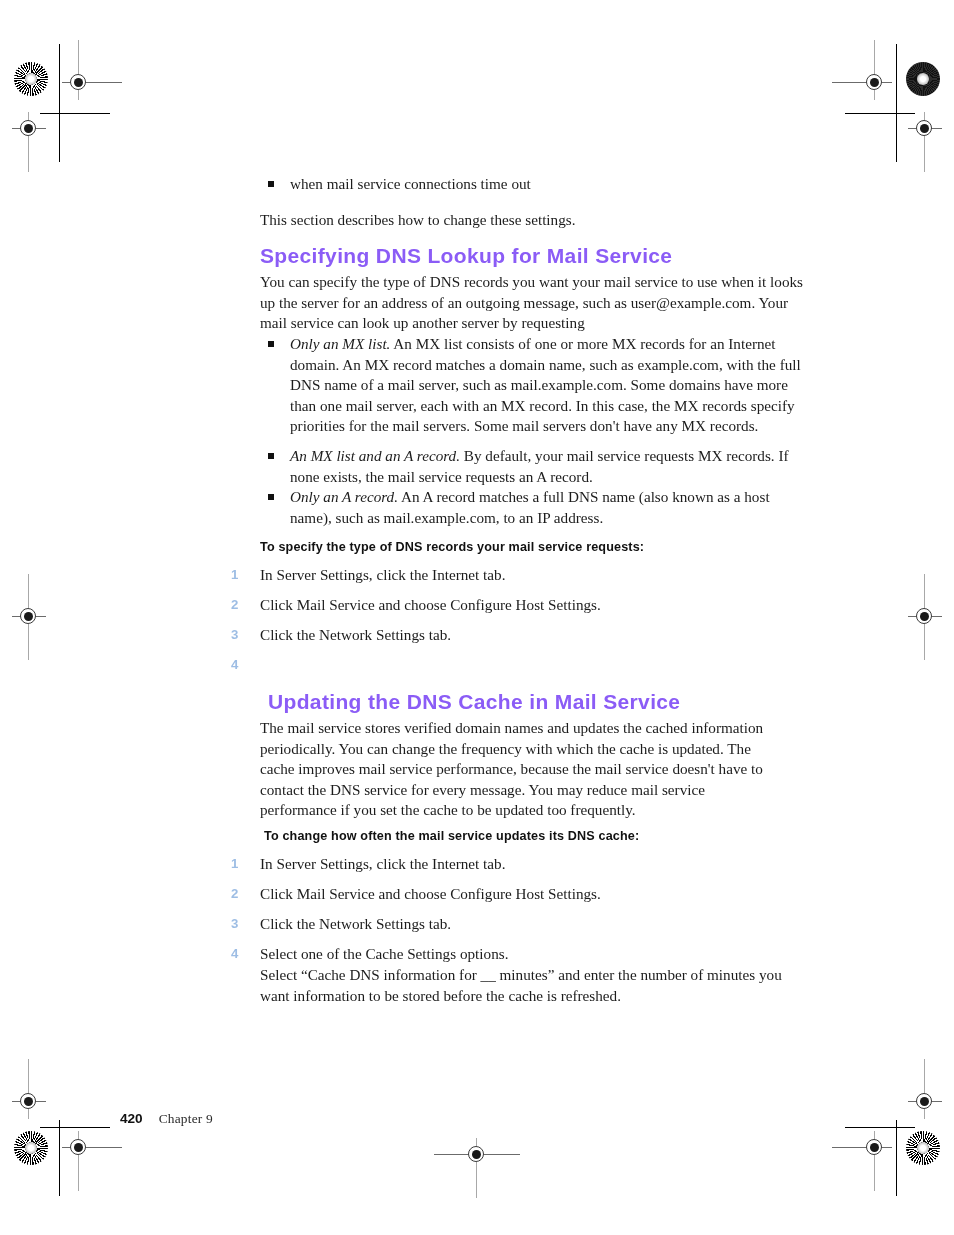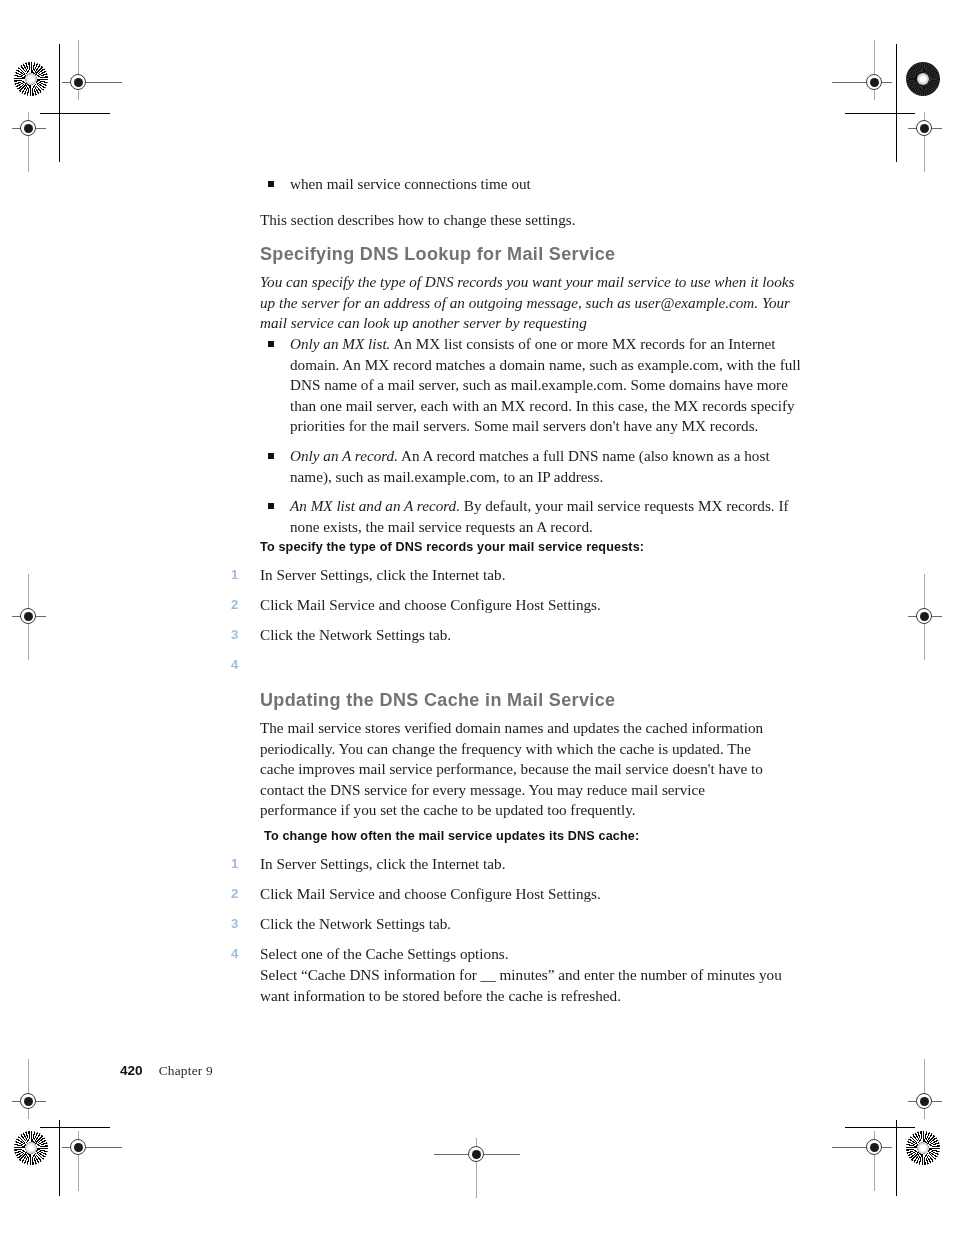--- a/index.html
+++ b/index.html
@@ -128,10 +128,10 @@
 
   .section-heading {
     font-family: "Liberation Sans", sans-serif;
-    font-size: 18px;
+    font-size: 21px;
     font-weight: bold;
     letter-spacing: 0.35px;
-    color: #737373;
+    color: #8b5cf6;
   }
 
   .proc-title {

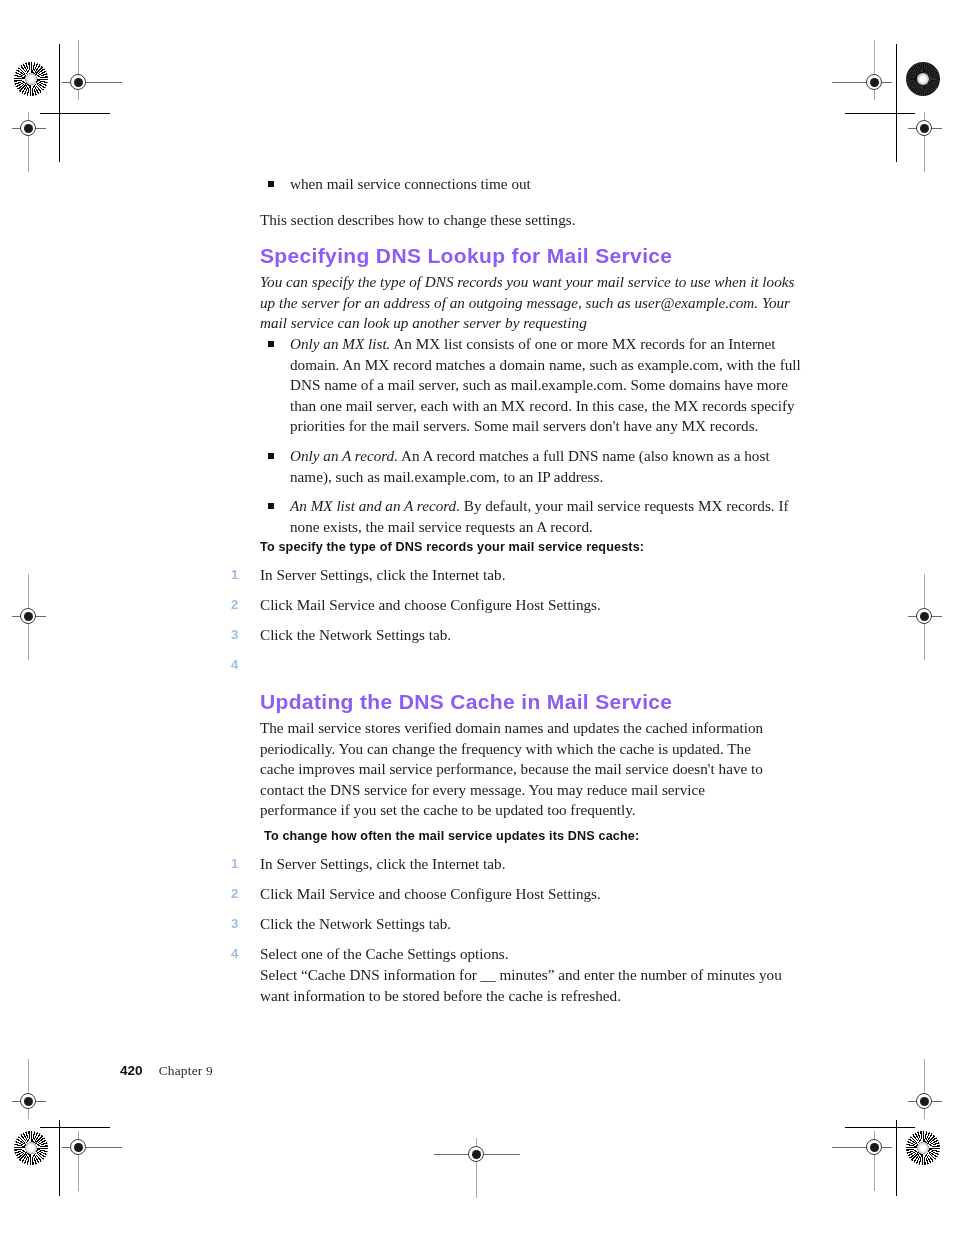--- a/index.html
+++ b/index.html
@@ -317,7 +317,7 @@
 
     <div class="block section-heading" style="left:260px; top:244px; width:600px;">Specifying DNS Lookup for Mail Service</div>
 
-    <div class="block body-text" style="left:260px; top:272px; width:545px;font-style:italic;">You can specify the type of DNS records you want your mail service to use when it looks up the server for an address of an outgoing message, such as user@example.com. Your mail service can look up another server by requesting</div>
+    <div class="block body-text" style="left:260px; top:272px; width:545px;">You can specify the type of DNS records you want your mail service to use when it looks up the server for an address of an outgoing message, such as user@example.com. Your mail service can look up another server by requesting</div>
 
     <div class="block body-text" style="left:260px; top:334px; width:552px;">
 

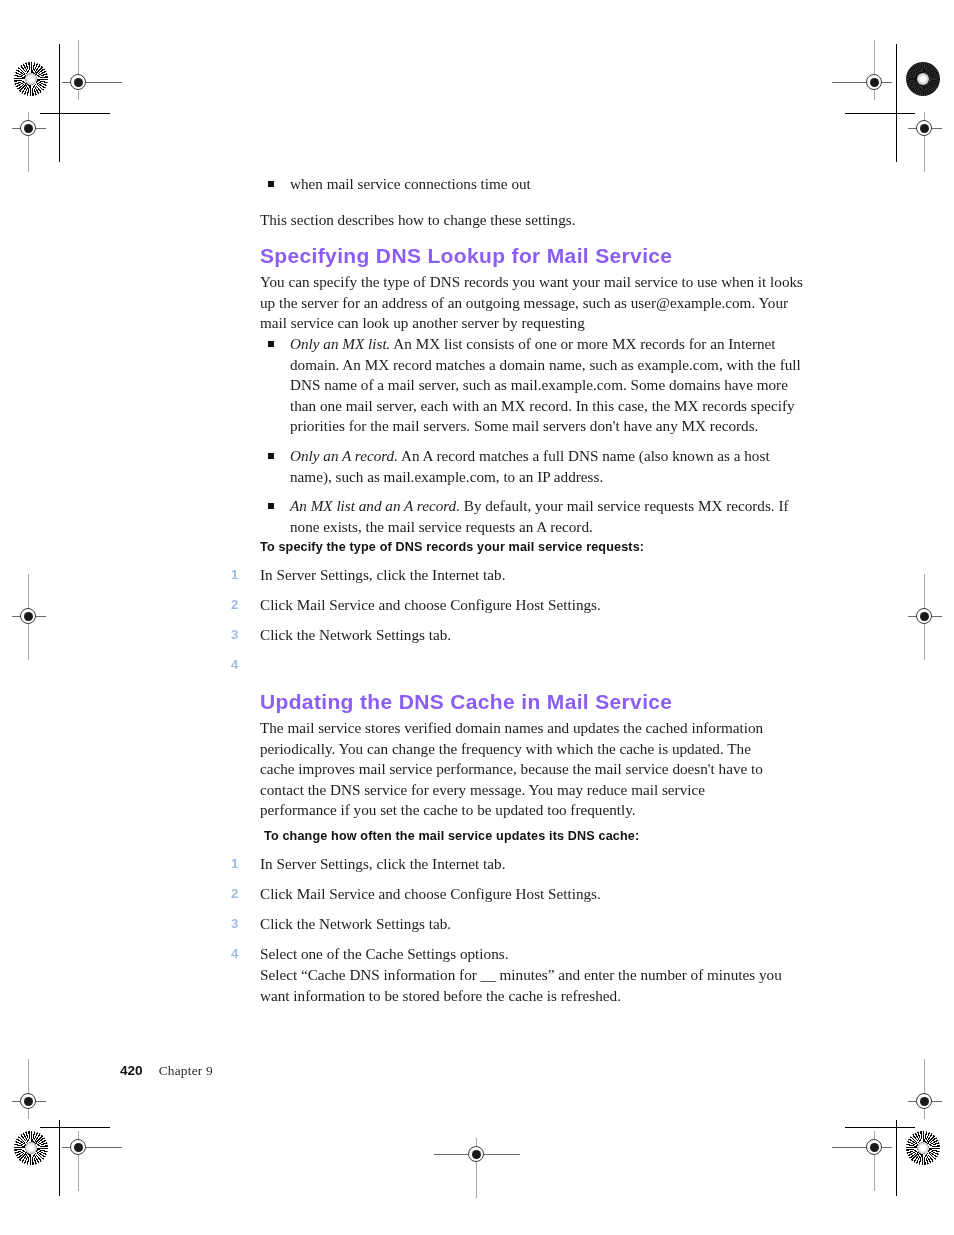--- a/index.html
+++ b/index.html
@@ -326,15 +326,15 @@
         <i class="em">Only an MX list.</i><span> An MX list consists of one or more MX records for an Internet domain. An MX record matches a domain name, such as example.com, with the full DNS name of a mail server, such as mail.example.com. Some domains have more than one mail server, each with an MX record. In this case, the MX records specify priorities for the mail servers. Some mail servers don't have any MX records.</span>
       </div>
 
+      <div class="bullet-row">
+        <span class="sq"></span>
+        <i class="em">An MX list and an A record.</i><span> By default, your mail service requests MX records. If none exists, the mail service requests an A record.</span>
+      </div>
+
       <div class="bullet-row" style="margin-bottom:9px;">
         <span class="sq"></span>
         <i class="em">Only an A record.</i><span> An A record matches a full DNS name (also known as a host name), such as mail.example.com, to an IP address.</span>
       </div>
-
-      <div class="bullet-row">
-        <span class="sq"></span>
-        <i class="em">An MX list and an A record.</i><span> By default, your mail service requests MX records. If none exists, the mail service requests an A record.</span>
-      </div>
     </div>
 
     <div class="block proc-title" style="left:260px; top:540px; width:600px;">To specify the type of DNS records your mail service requests:</div>

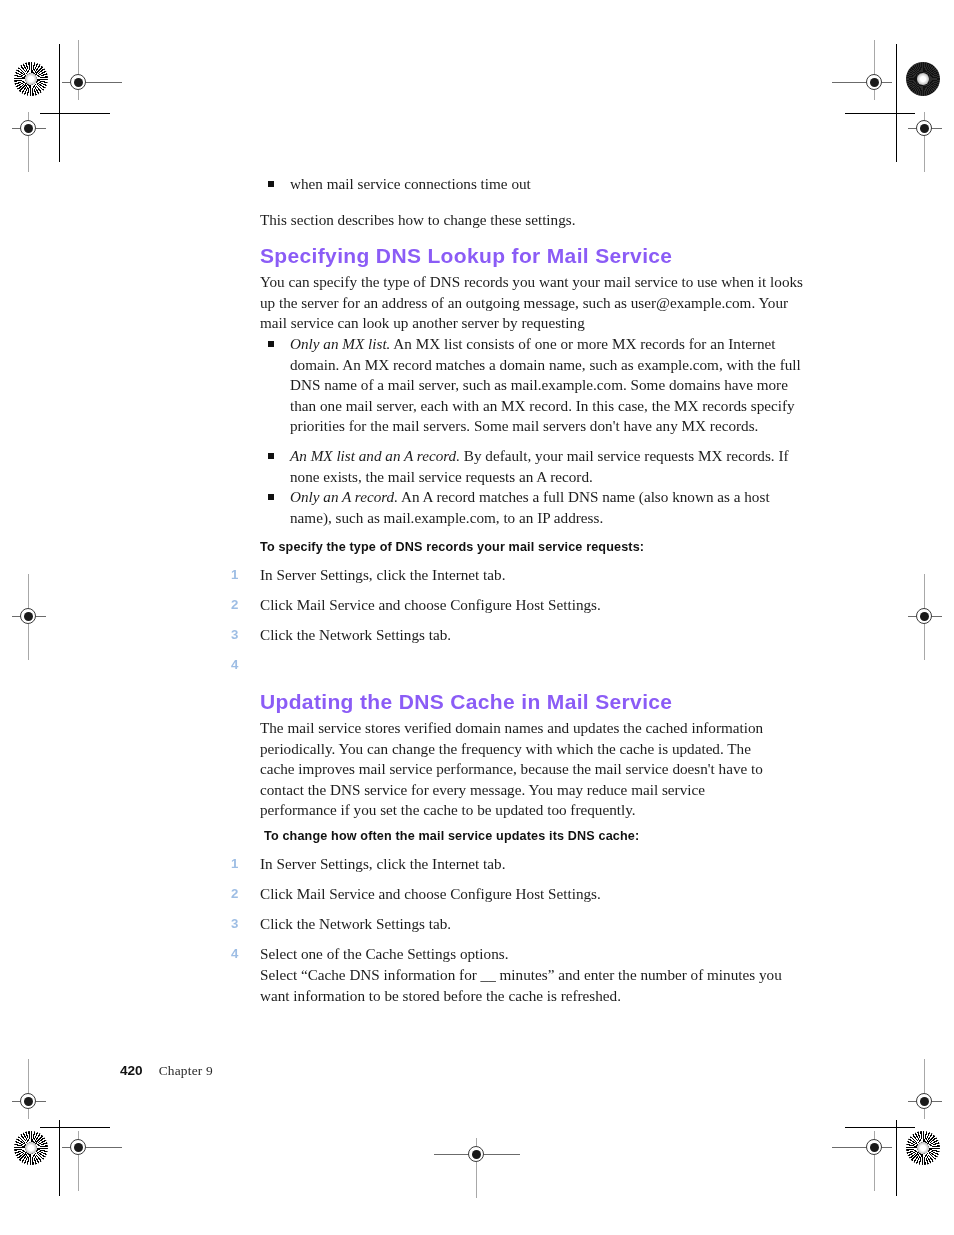--- a/index.html
+++ b/index.html
@@ -357,7 +357,7 @@
       </div>
     </div>
 
-    <div class="block section-heading" style="left:260px; top:690px; width:600px;">Updating the DNS Cache in Mail Service</div>
+    <div class="block section-heading" style="left:268px; top:690px; width:600px;">Updating the DNS Cache in Mail Service</div>
 
     <div class="block body-text" style="left:260px; top:718px; width:522px;">The mail service stores verified domain names and updates the cached information periodically. You can change the frequency with which the cache is updated. The cache improves mail service performance, because the mail service doesn't have to contact the DNS service for every message. You may reduce mail service performance if you set the cache to be updated too frequently.</div>
 

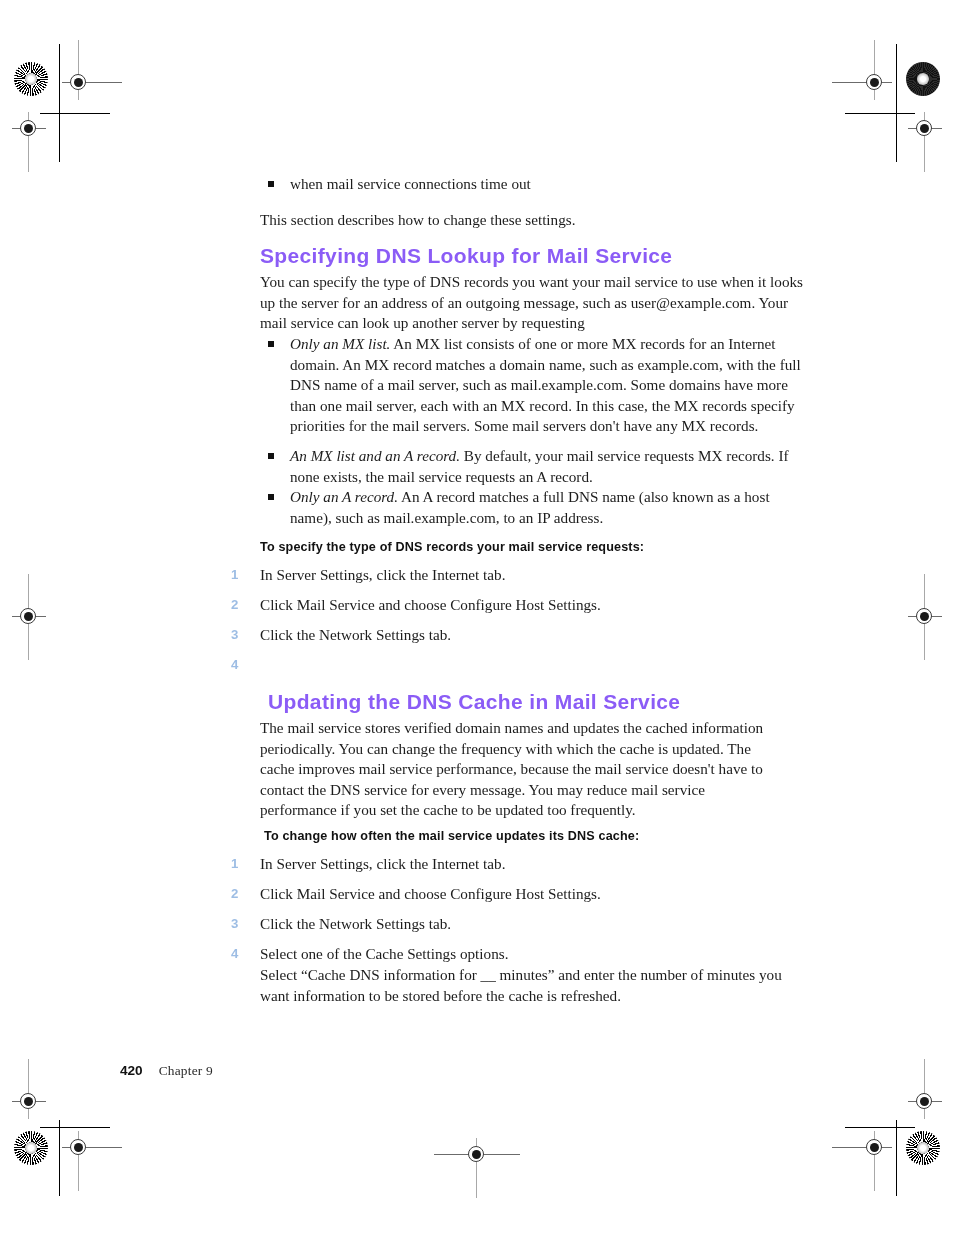--- a/index.html
+++ b/index.html
@@ -174,6 +174,7 @@
     font-family: "Liberation Serif", serif;
     font-size: 13.4px;
     color: #2a2a2a;
+    margin-top: 48px;
   }
   .footer .pg {
     font-family: "Liberation Sans", sans-serif;

